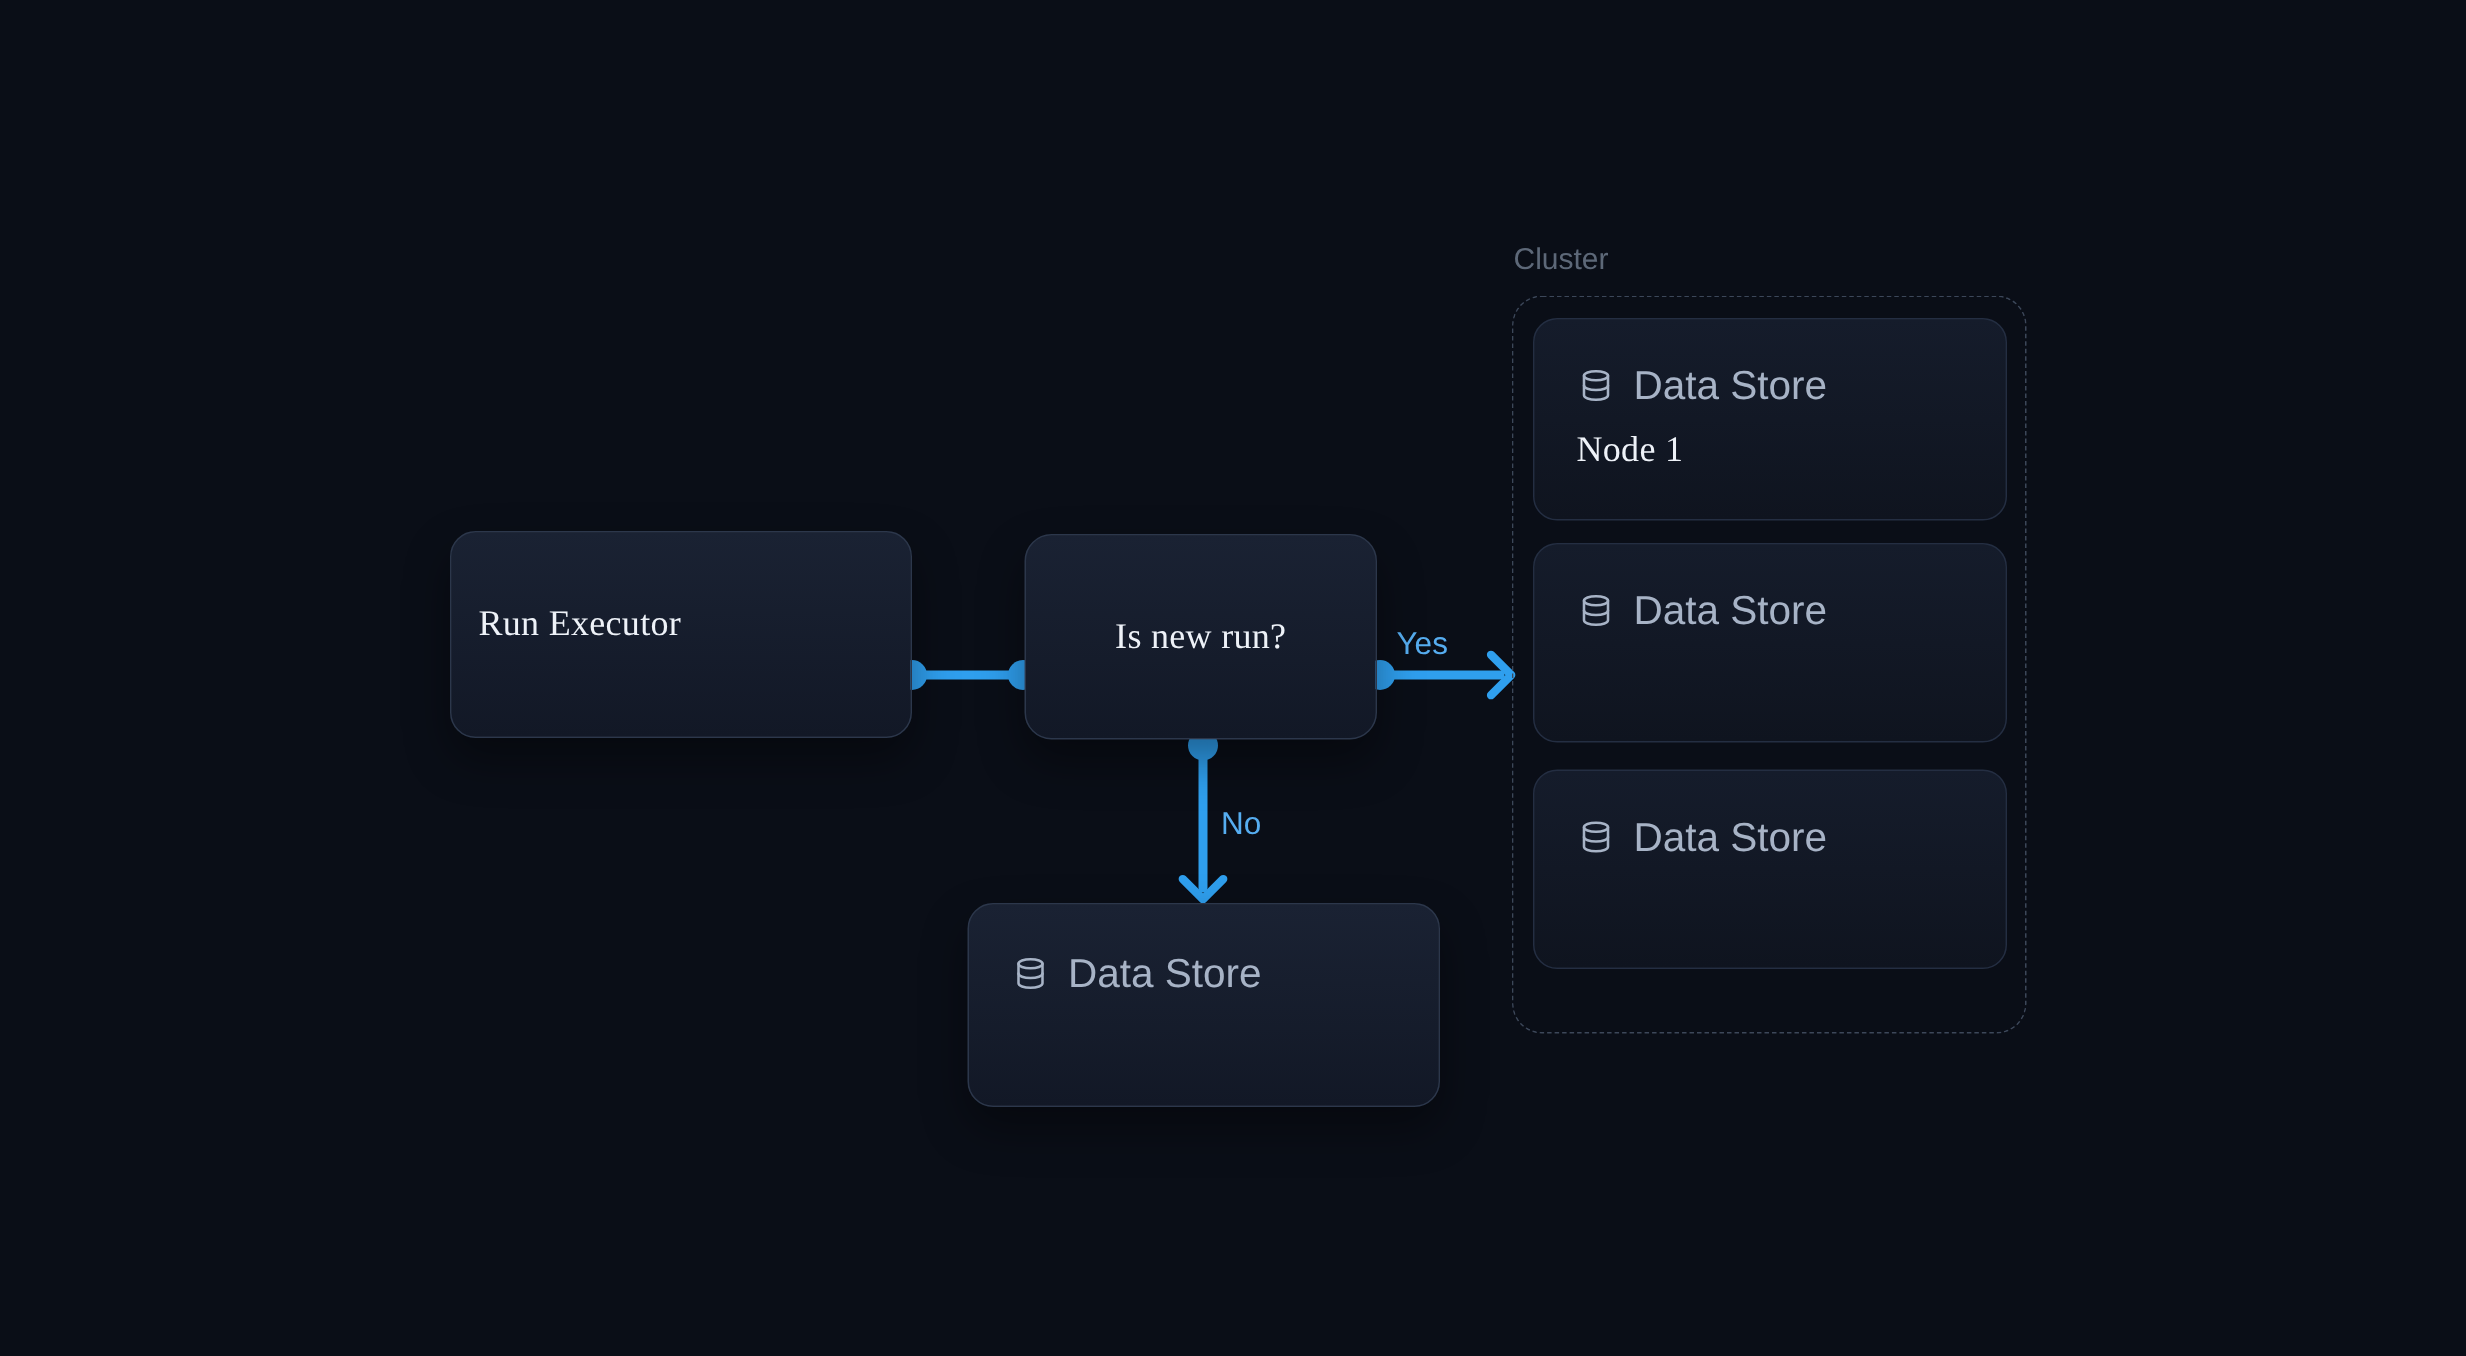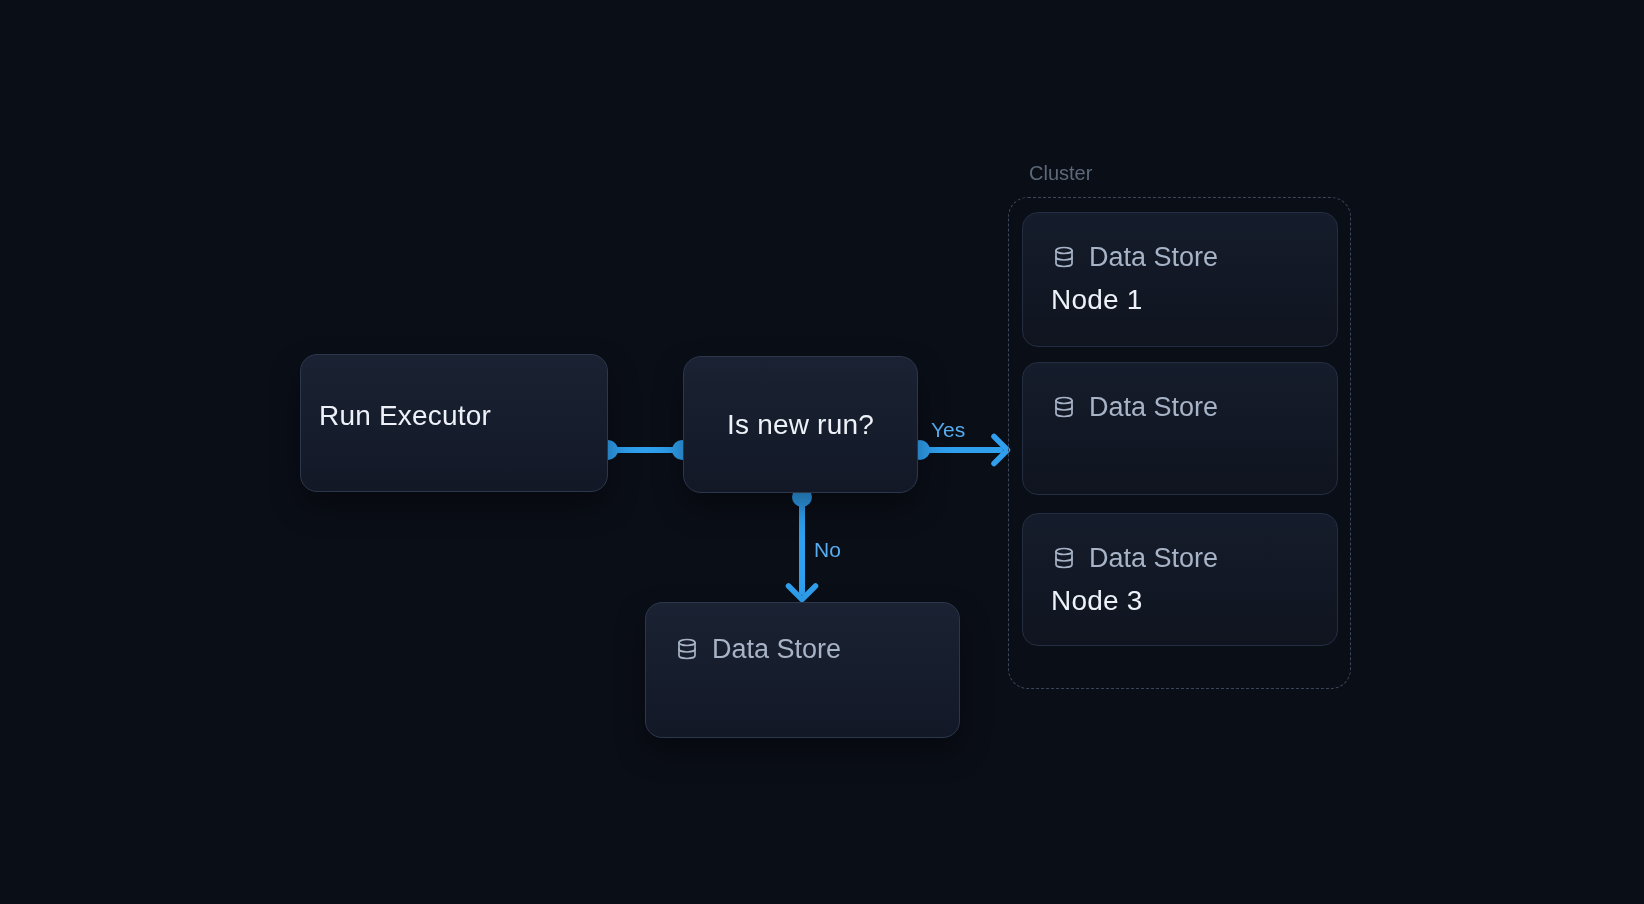--- a/index.html
+++ b/index.html
@@ -76,7 +76,6 @@
     left:1009px;top:160px;
     font-size:20px;line-height:26px;
     color:var(--muted-text);
-    margin-left:20px;
   }
   .edge-label{
     position:absolute;

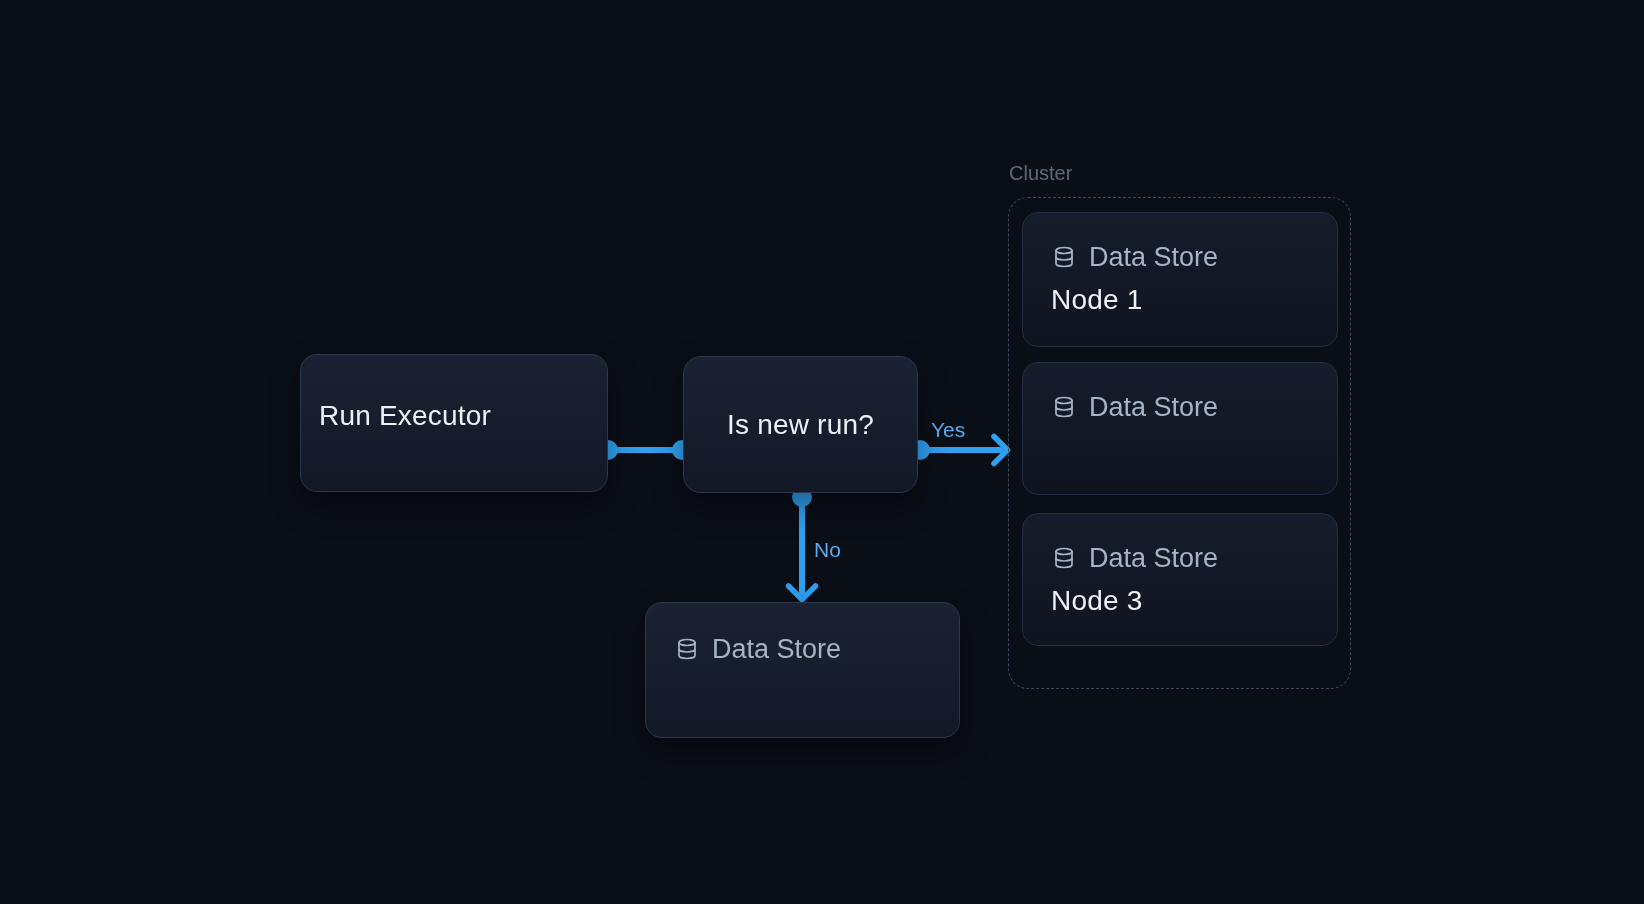--- a/index.html
+++ b/index.html
@@ -56,9 +56,10 @@
   .card-title{
     margin-top:12px;
     color:var(--title-text);
-    font-size:28px;line-height:34px;
+    font-size:24px;line-height:34px;
     letter-spacing:0.2px;
     white-space:nowrap;
+    font-family:Liberation Serif, serif;
   }
   .card.decision{
     display:flex;align-items:center;justify-content:center;

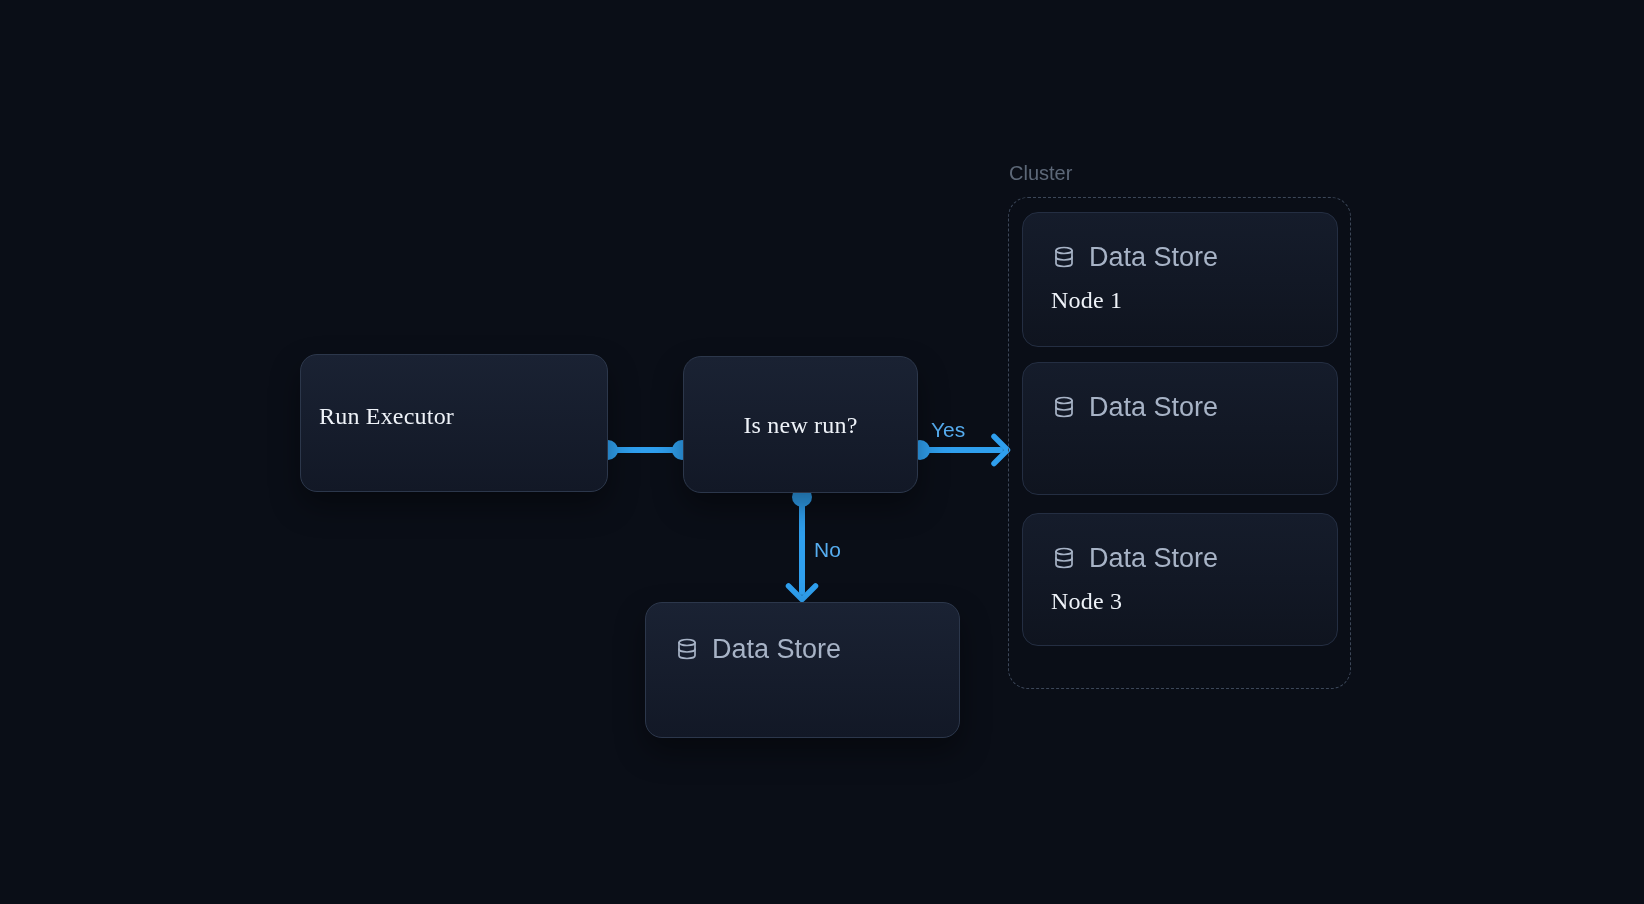--- a/index.html
+++ b/index.html
@@ -174,7 +174,6 @@
         </span>
         <span>Data Store</span>
       </div>
-      <div class="card-title">Node 3</div>
     </div>
 
   </div>

